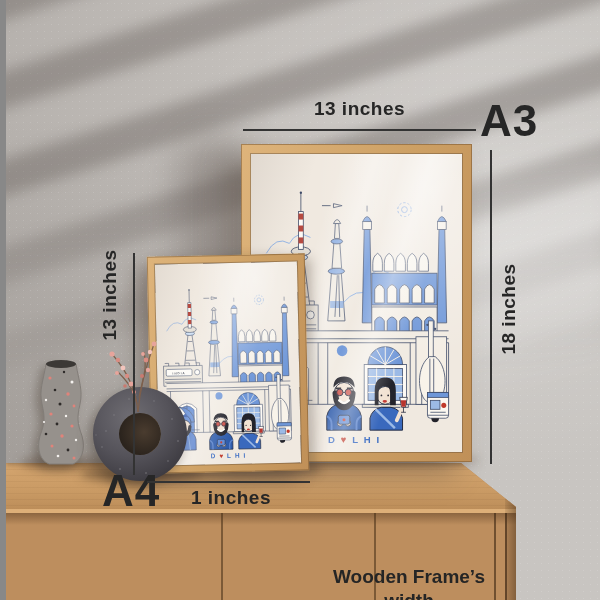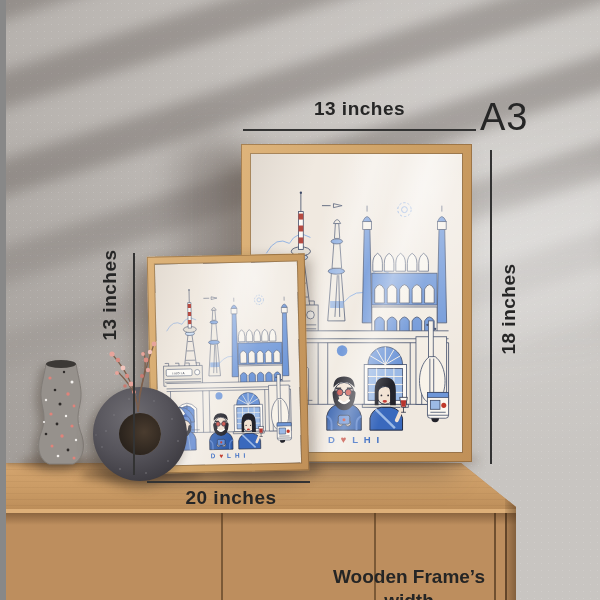--- a/index.html
+++ b/index.html
@@ -99,7 +99,7 @@
   .l-left{left:127px;top:253px;width:2px;height:222px;}
   .l-bottom{left:141px;top:481px;width:163px;height:2px;}
   .t-size{font-size:19px;font-weight:600;letter-spacing:.5px;}
-  .t-big{font-size:38px;font-weight:400;letter-spacing:1px;}
+  .t-big{font-size:44px;font-weight:700;letter-spacing:1px;}
   .a3w{left:237px;top:98px;width:233px;text-align:center;}
   .a3lbl{left:474px;top:96px;}
   .a3h{left:433px;top:298px;width:140px;text-align:center;transform:rotate(-90deg);}

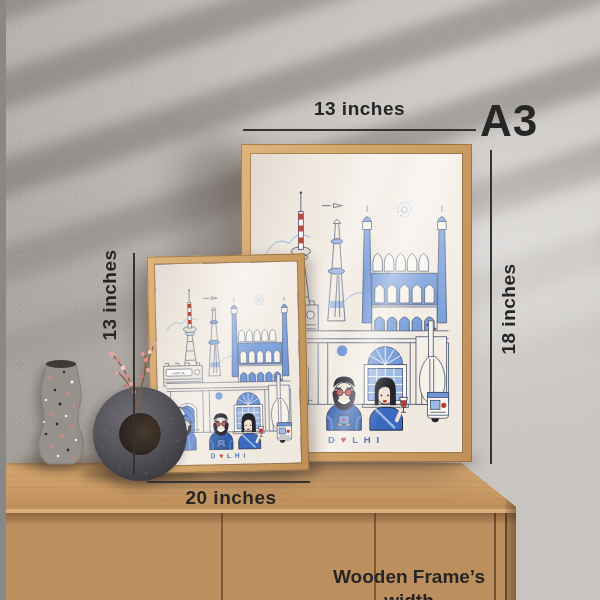--- a/index.html
+++ b/index.html
@@ -425,6 +425,7 @@
 
   <div class="mline l-left"></div>
   <div class="ann t-size a4h">13 inches</div>
+  <div class="ann t-big a4lbl">A4</div>
   <div class="mline l-bottom"></div>
   <div class="ann t-size a4w">20 inches</div>
 

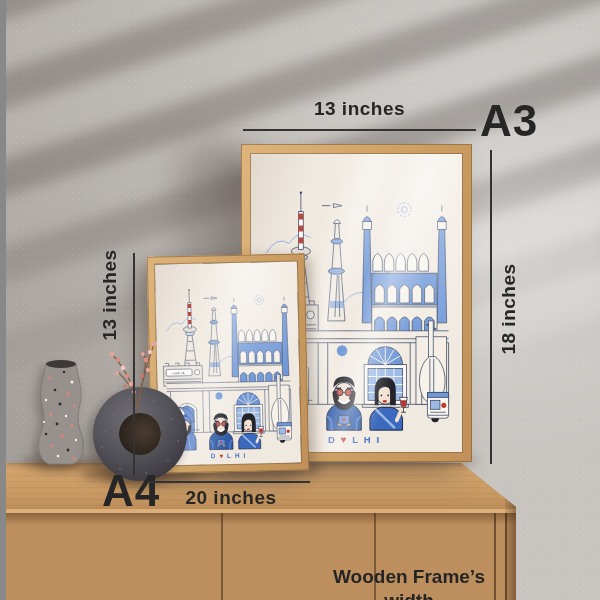--- a/index.html
+++ b/index.html
@@ -427,7 +427,7 @@
   <div class="ann t-size a4h">13 inches</div>
   <div class="ann t-big a4lbl">A4</div>
   <div class="mline l-bottom"></div>
-  <div class="ann t-size a4w">20 inches</div>
+  <div class="ann t-size a4w">1 inches</div>
 
   <div class="ann note">
     <br>

